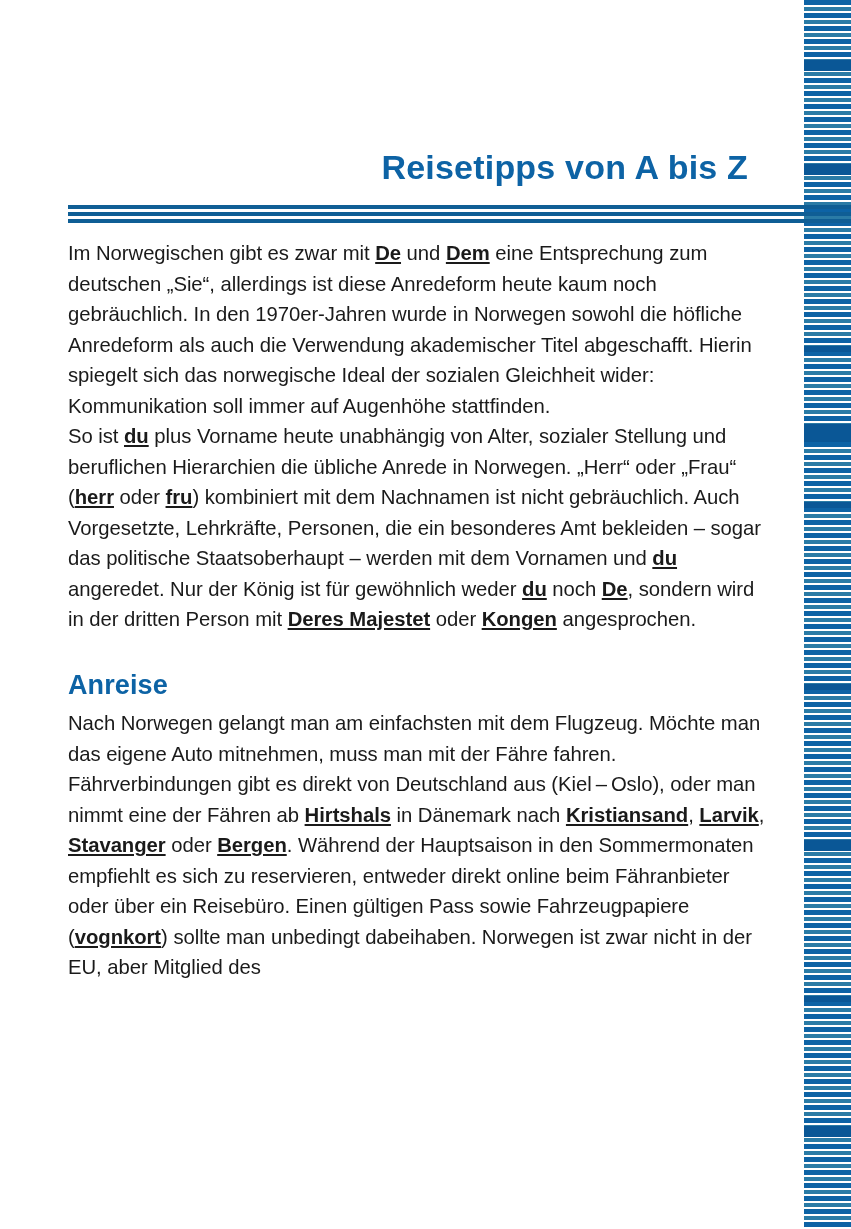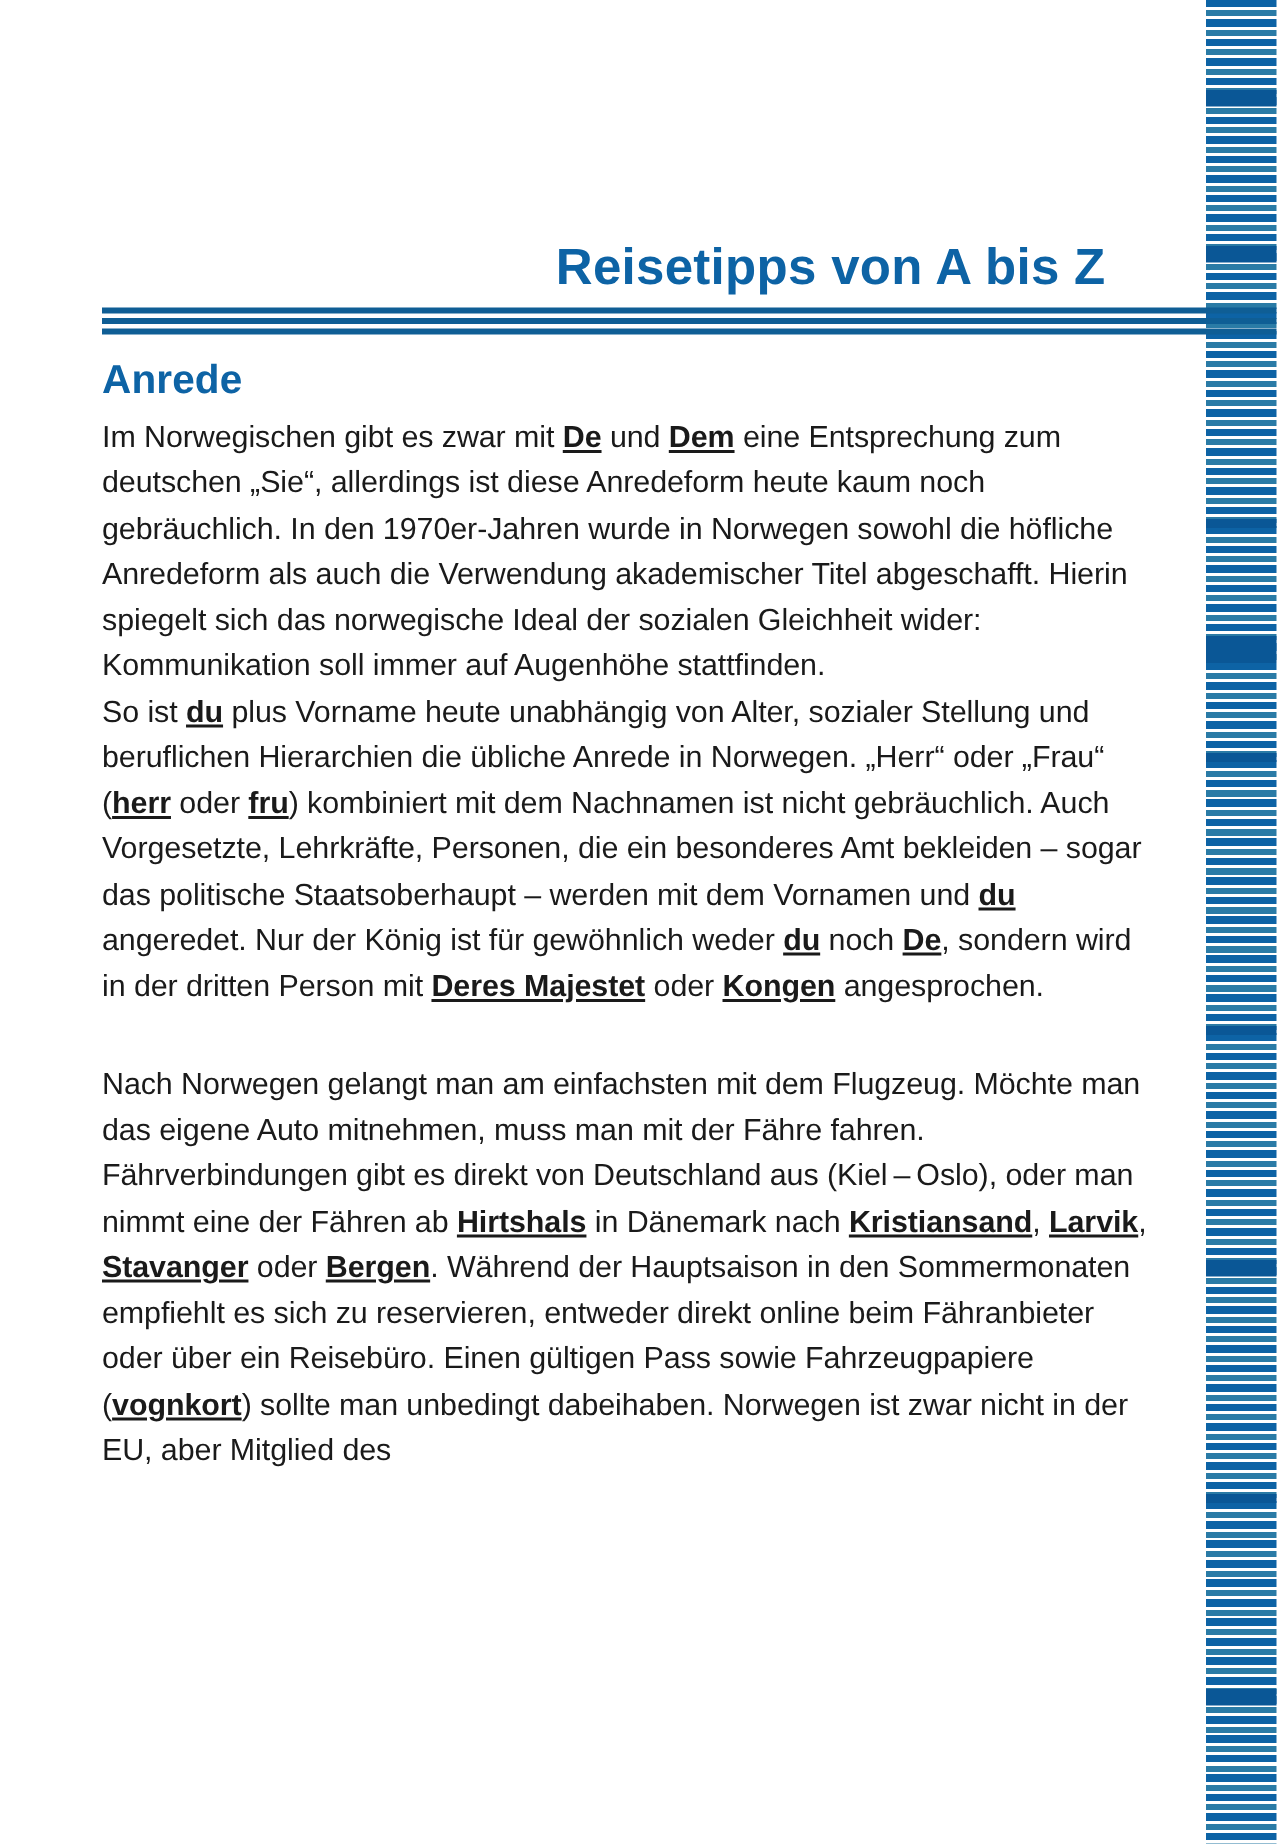--- a/index.html
+++ b/index.html
@@ -45,7 +45,7 @@
     width: 804px;
   }
   #page-title {
-    margin: 11px;
+    margin: 0;
     padding: 0 56px 0 0;
     text-align: right;
     font-size: 34px;

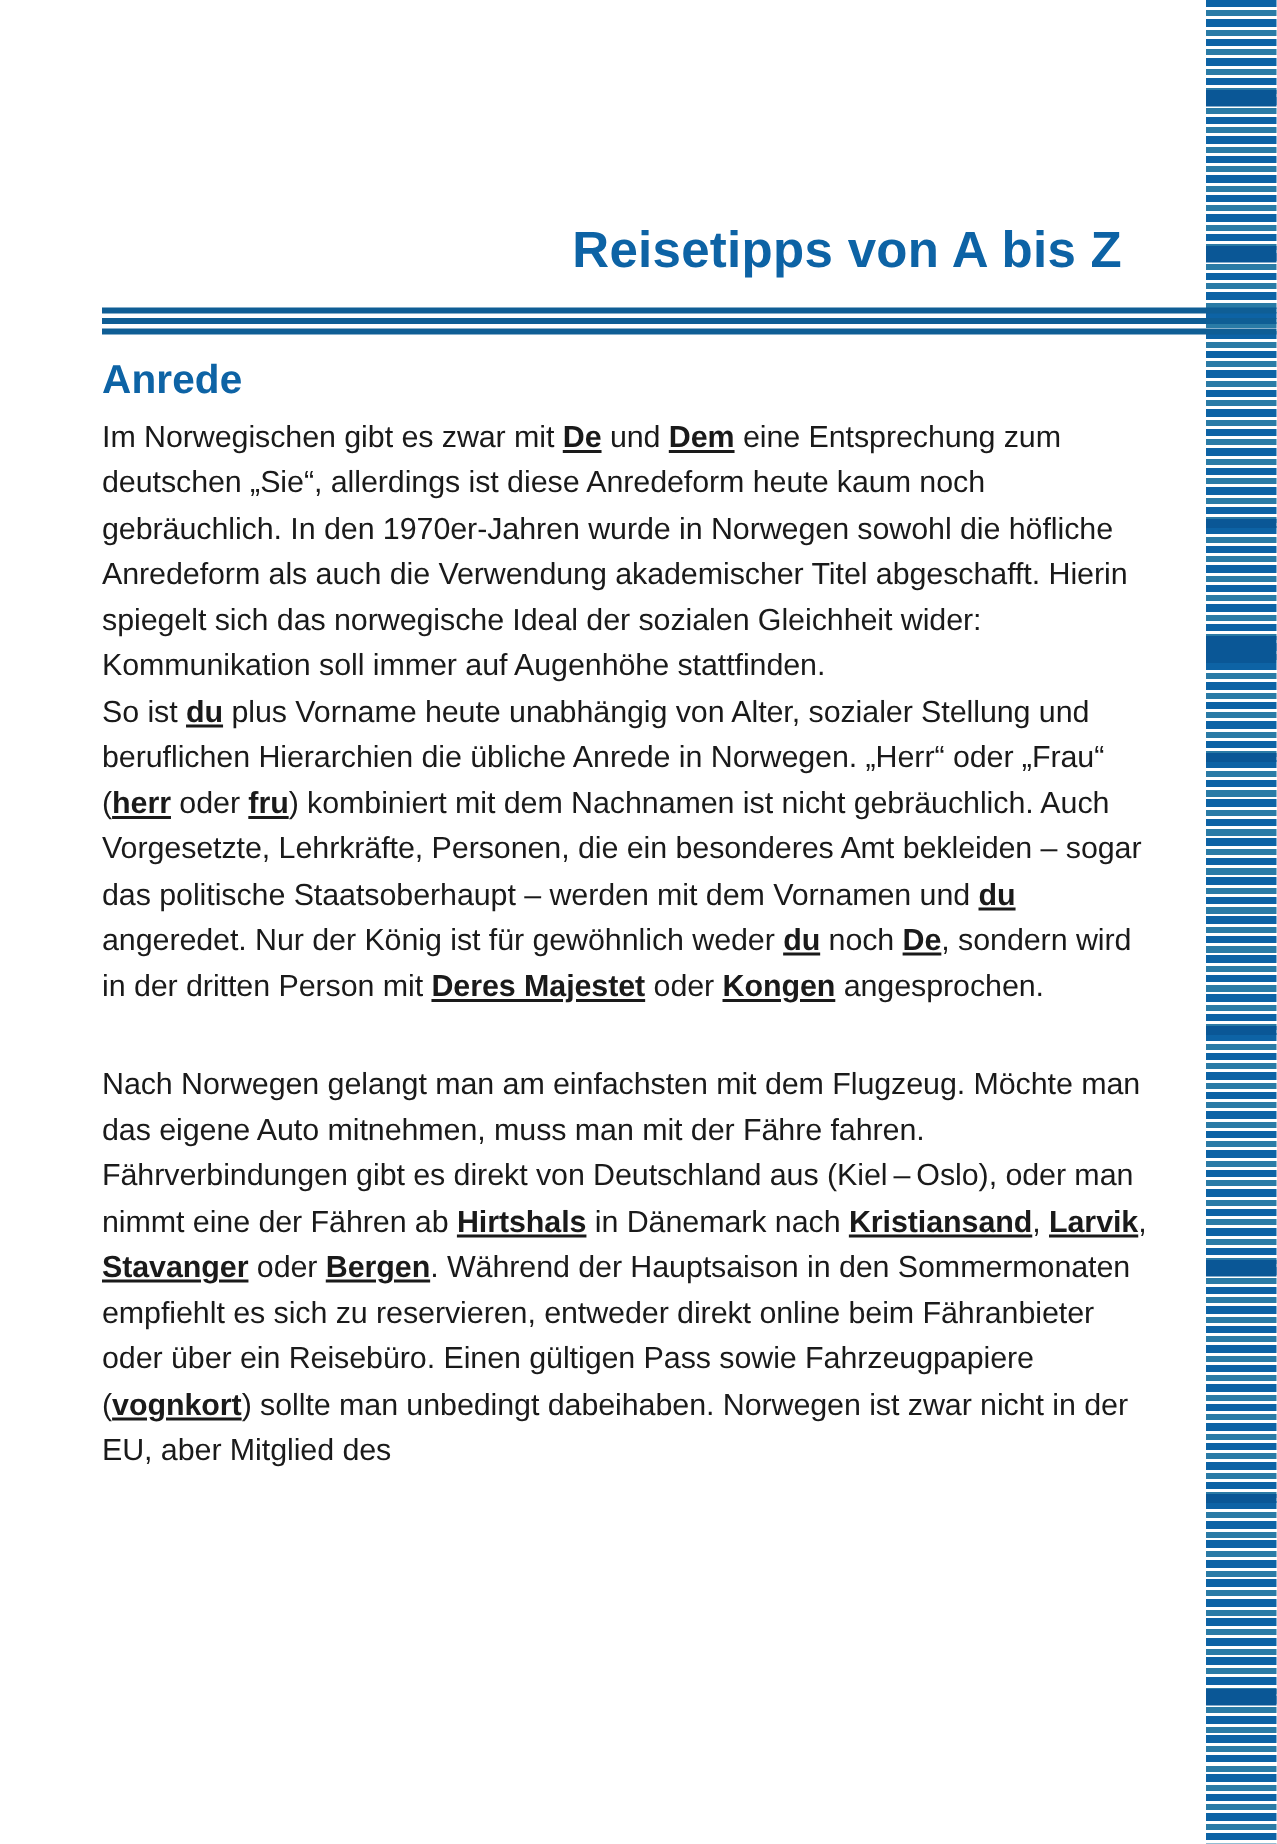--- a/index.html
+++ b/index.html
@@ -137,7 +137,6 @@
 
 <div id="article">
     <div class="section">
-      <h2 class="section-heading">Anrede</h2>
       <p class="body-text"><span>Im Norwegischen gibt es zwar mit </span><b>De</b><span> und </span><b>Dem</b><span> eine Entsprechung zum deutschen „Sie“, allerdings ist diese Anredeform heute kaum noch gebräuchlich. In den 1970er-Jahren wurde in Norwegen sowohl die höfliche Anredeform als auch die Verwendung akademischer Titel abgeschafft. Hierin spiegelt sich das norwegische Ideal der sozialen Gleichheit wider: Kommunikation soll immer auf Augenhöhe stattfinden.</span></p>
       <p class="body-text"><span>So ist </span><b>du</b><span> plus Vorname heute unabhängig von Alter, sozialer Stellung und beruflichen Hierarchien die übliche Anrede in Norwegen. „Herr“ oder „Frau“ (</span><b>herr</b><span> oder </span><b>fru</b><span>) kombiniert mit dem Nachnamen ist nicht gebräuchlich. Auch Vorgesetzte, Lehrkräfte, Personen, die ein besonderes Amt bekleiden – sogar das politische Staatsoberhaupt – werden mit dem Vornamen und </span><b>du</b><span> angeredet. Nur der König ist für gewöhnlich weder </span><b>du</b><span> noch </span><b>De</b><span>, sondern wird in der dritten Person mit </span><b>Deres Majestet</b><span> oder </span><b>Kongen</b><span> angesprochen.</span></p>
     </div>

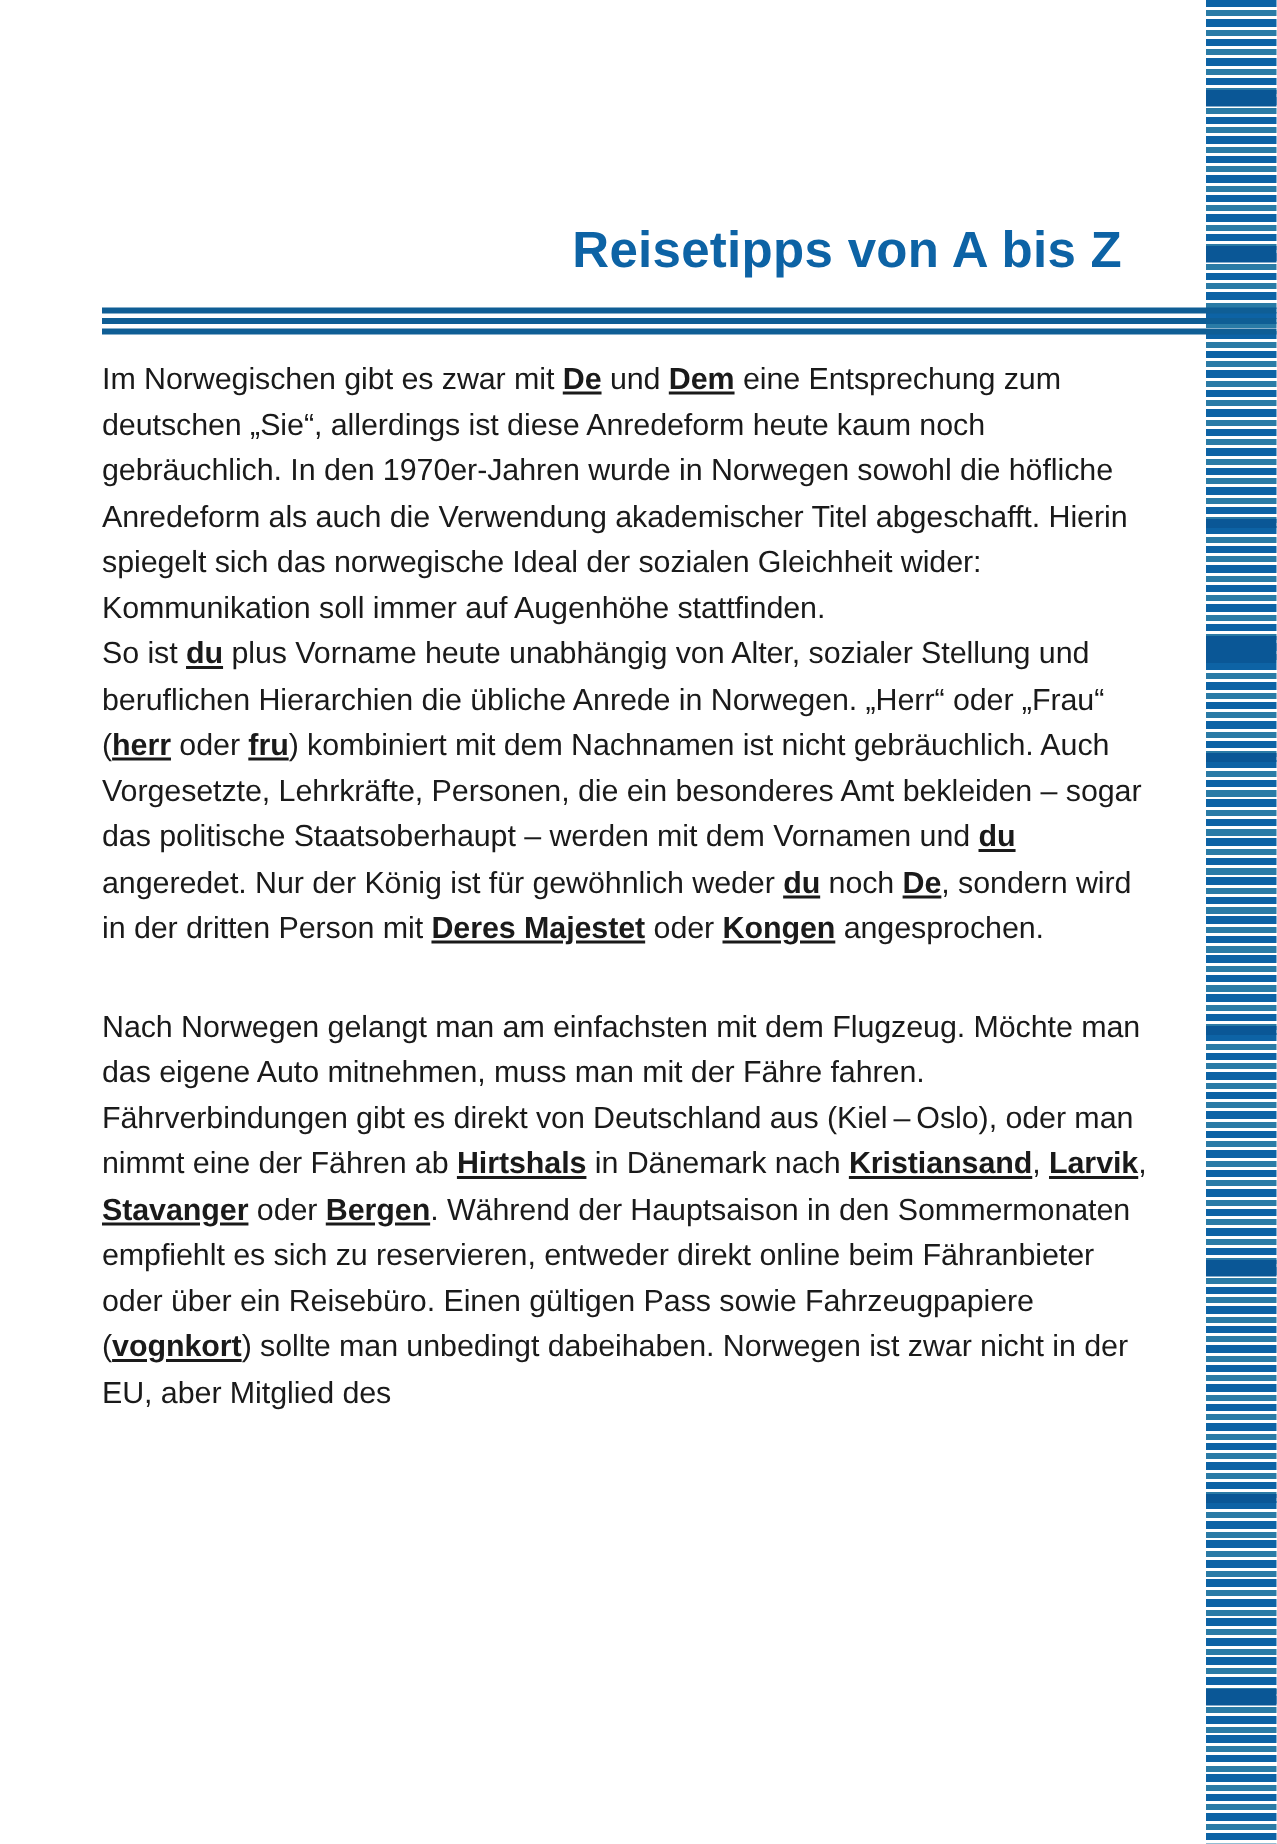--- a/index.html
+++ b/index.html
@@ -141,6 +141,7 @@
       <p class="body-text"><span>So ist </span><b>du</b><span> plus Vorname heute unabhängig von Alter, sozialer Stellung und beruflichen Hierarchien die übliche Anrede in Norwegen. „Herr“ oder „Frau“ (</span><b>herr</b><span> oder </span><b>fru</b><span>) kombiniert mit dem Nachnamen ist nicht gebräuchlich. Auch Vorgesetzte, Lehrkräfte, Personen, die ein besonderes Amt bekleiden – sogar das politische Staatsoberhaupt – werden mit dem Vornamen und </span><b>du</b><span> angeredet. Nur der König ist für gewöhnlich weder </span><b>du</b><span> noch </span><b>De</b><span>, sondern wird in der dritten Person mit </span><b>Deres Majestet</b><span> oder </span><b>Kongen</b><span> angesprochen.</span></p>
     </div>
     <div class="section">
+      <h2 class="section-heading">Anreise</h2>
       <p class="body-text"><span>Nach Norwegen gelangt man am einfachsten mit dem Flugzeug. Möchte man das eigene Auto mitnehmen, muss man mit der Fähre fahren. Fährverbindungen gibt es direkt von Deutschland aus (Kiel – Oslo), oder man nimmt eine der Fähren ab </span><b>Hirtshals</b><span> in Dänemark nach </span><b>Kristiansand</b><span>, </span><b>Larvik</b><span>, </span><b>Stavanger</b><span> oder </span><b>Bergen</b><span>. Während der Hauptsaison in den Sommermonaten empfiehlt es sich zu reservieren, entweder direkt online beim Fähranbieter oder über ein Reisebüro. Einen gültigen Pass sowie Fahrzeugpapiere (</span><b>vognkort</b><span>) sollte man unbedingt dabeihaben. Norwegen ist zwar nicht in der EU, aber Mitglied des</span></p>
     </div>
   </div>

